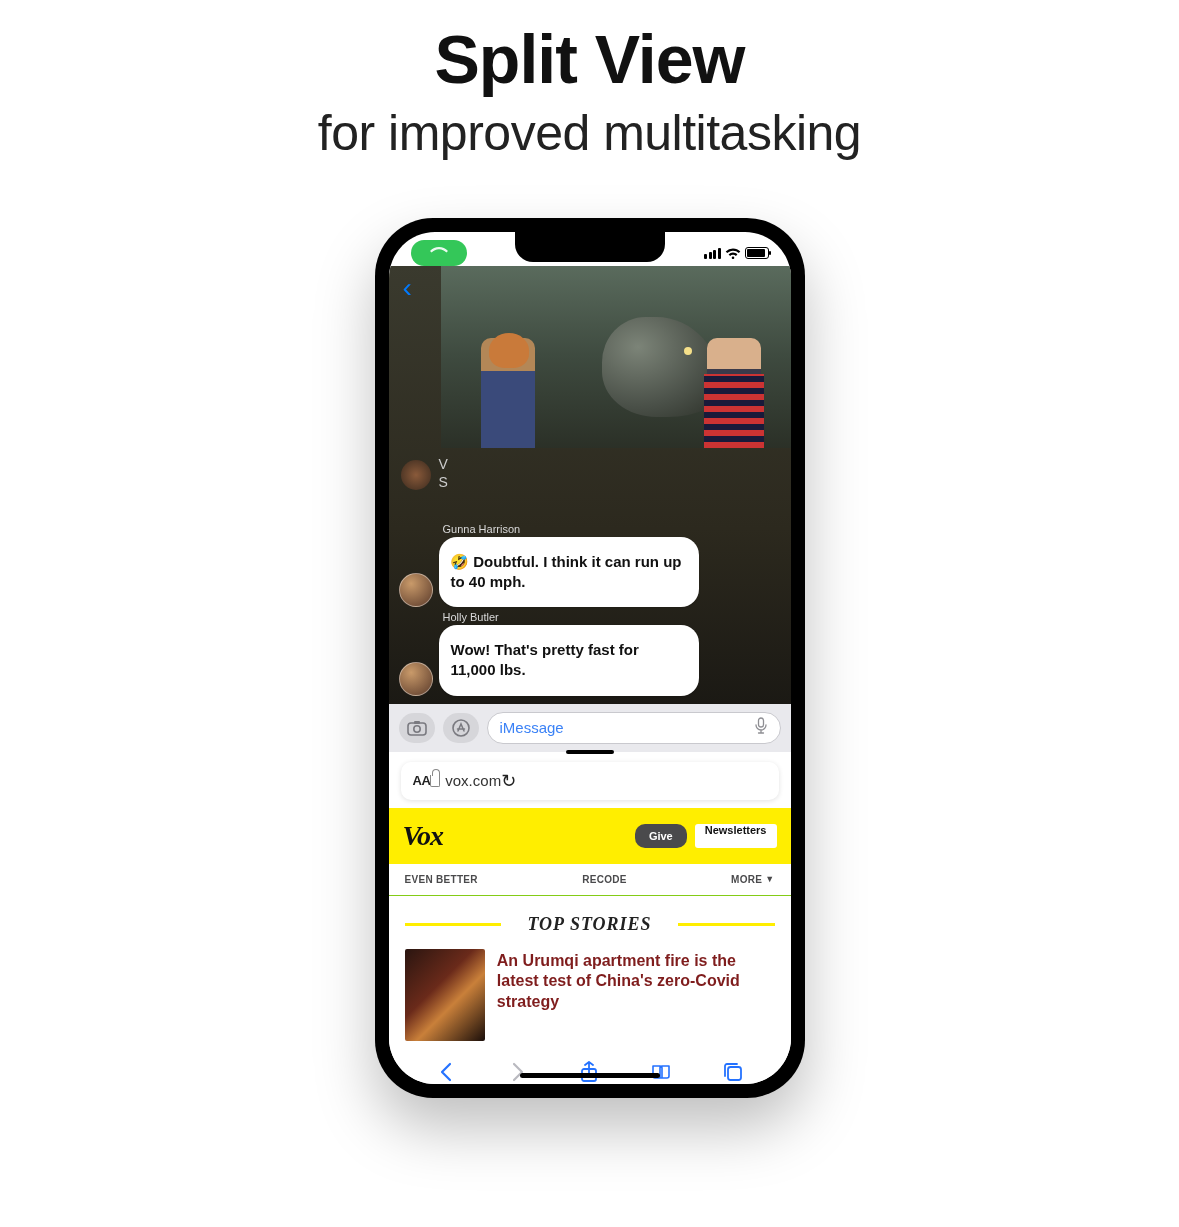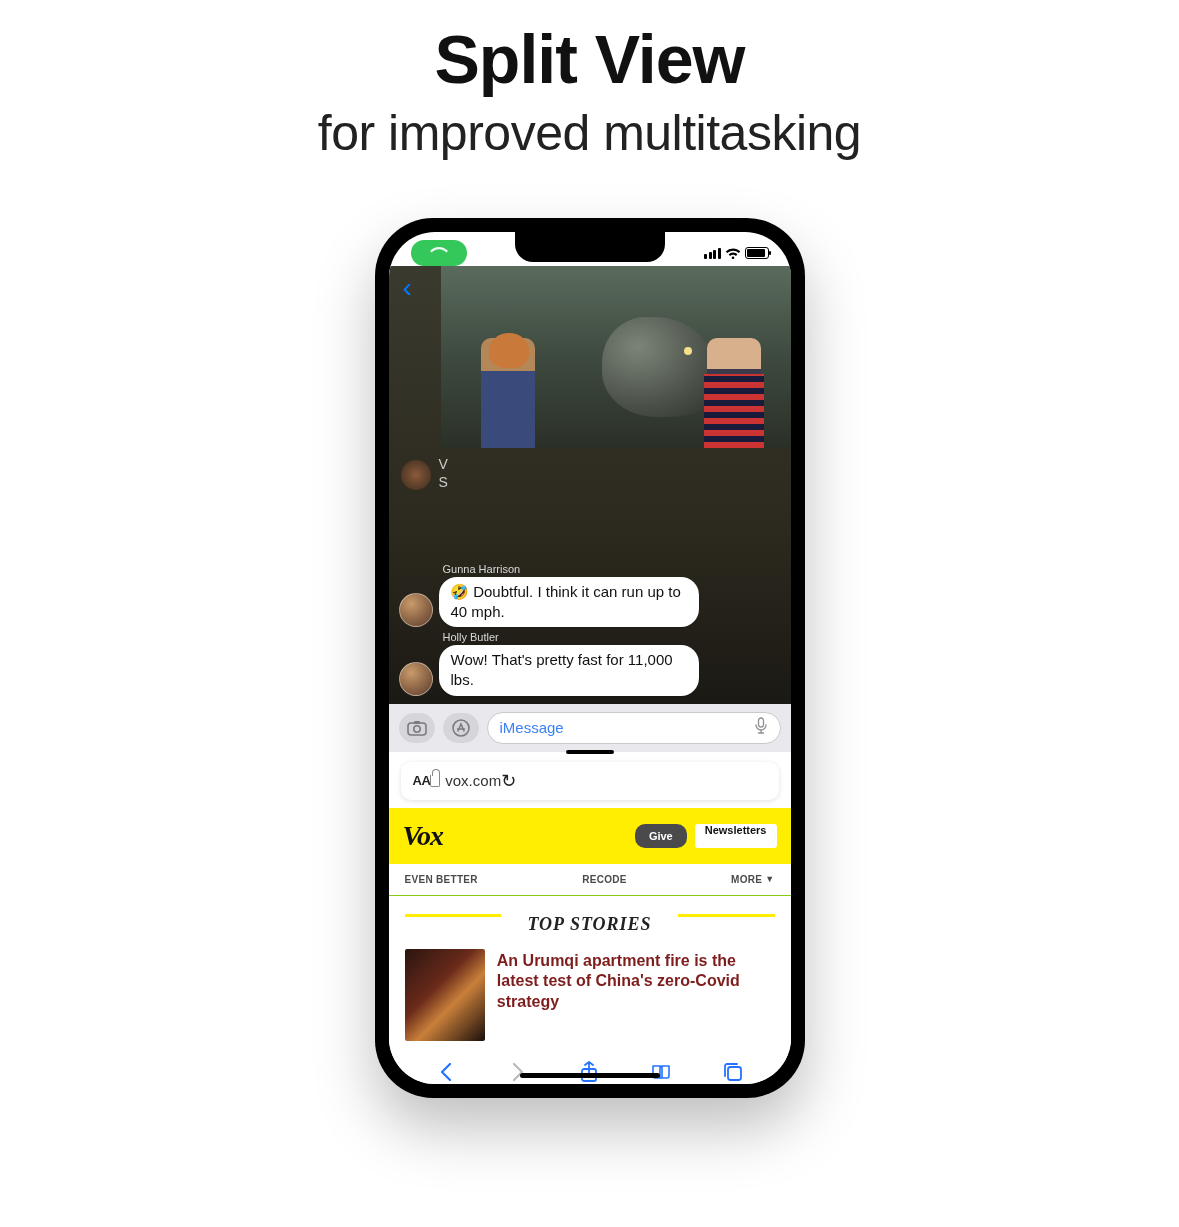--- a/index.html
+++ b/index.html
@@ -91,7 +91,7 @@
     .sender-name{ font-size:11px; color:#d8d8d8; margin-left:44px; margin-top:4px; }
     .msg-row { display:flex; gap:6px; align-items:flex-end; margin-top:2px; }
     .avatar { width:34px; height:34px; border-radius:50%; background:radial-gradient(circle at 35% 30%,#c99a6a,#5a3a2a); flex-shrink:0; border:1.5px solid rgba(255,255,255,.4);}
-    .bubble { background:#fff; border-radius:18px; padding:5px 12px; font-size:15px; color:#111; max-width:260px; line-height:1.35; box-shadow:0 1px 2px rgba(0,0,0,.15);}
+    .bubble { background:#fff; border-radius:18px; padding:15px 12px; font-size:15px; color:#111; max-width:260px; line-height:1.35; box-shadow:0 1px 2px rgba(0,0,0,.15);font-weight:bold;}
     .emoji{font-size:15px;margin-right:4px;}
 
     .compose { height:48px; background:#e9e9ed; display:flex; align-items:center; gap:8px; padding:0 10px; }

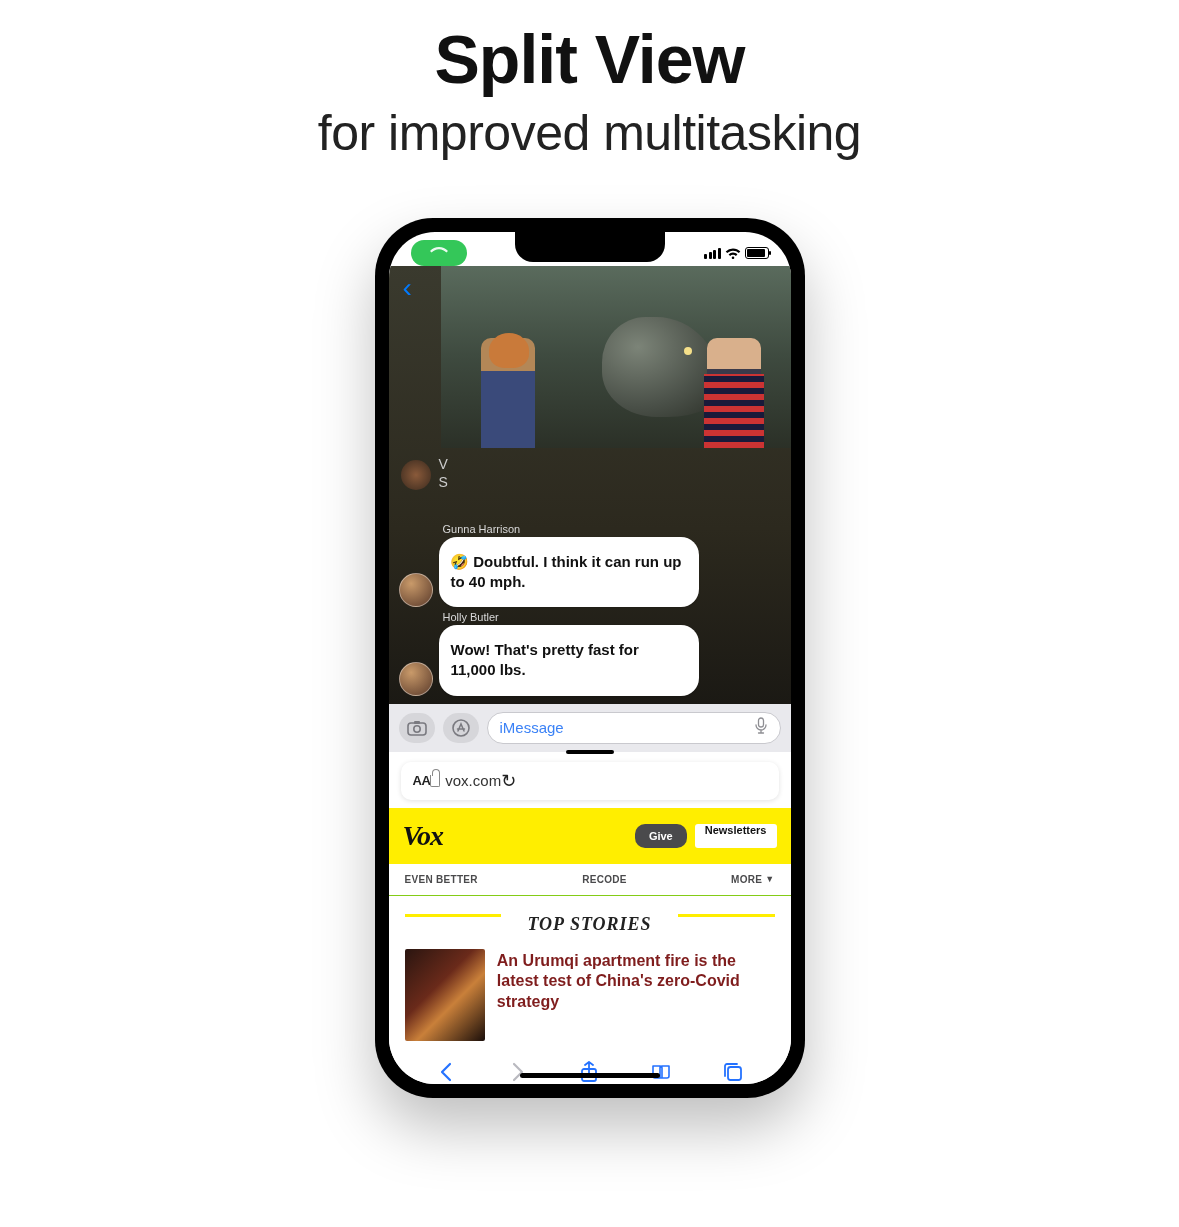--- a/index.html
+++ b/index.html
@@ -121,7 +121,7 @@
     .vox-nav-item{display:flex;align-items:center;gap:3px;}
     .chev{font-size:9px;}
 
-    .top-stories{ display:flex; gap:26px; padding:18px 16px 6px; }
+    .top-stories{ display:flex; align-items:center; gap:26px; padding:18px 16px 6px; }
     .ts-line{ flex:1; height:3px; background:#FFEE00;}
     .ts-label{ font-family: Georgia, serif; font-style:italic; font-weight:700; font-size:18px; letter-spacing:1px; color:#222;}
     .story{ display:flex; gap:12px; padding:8px 16px; }

